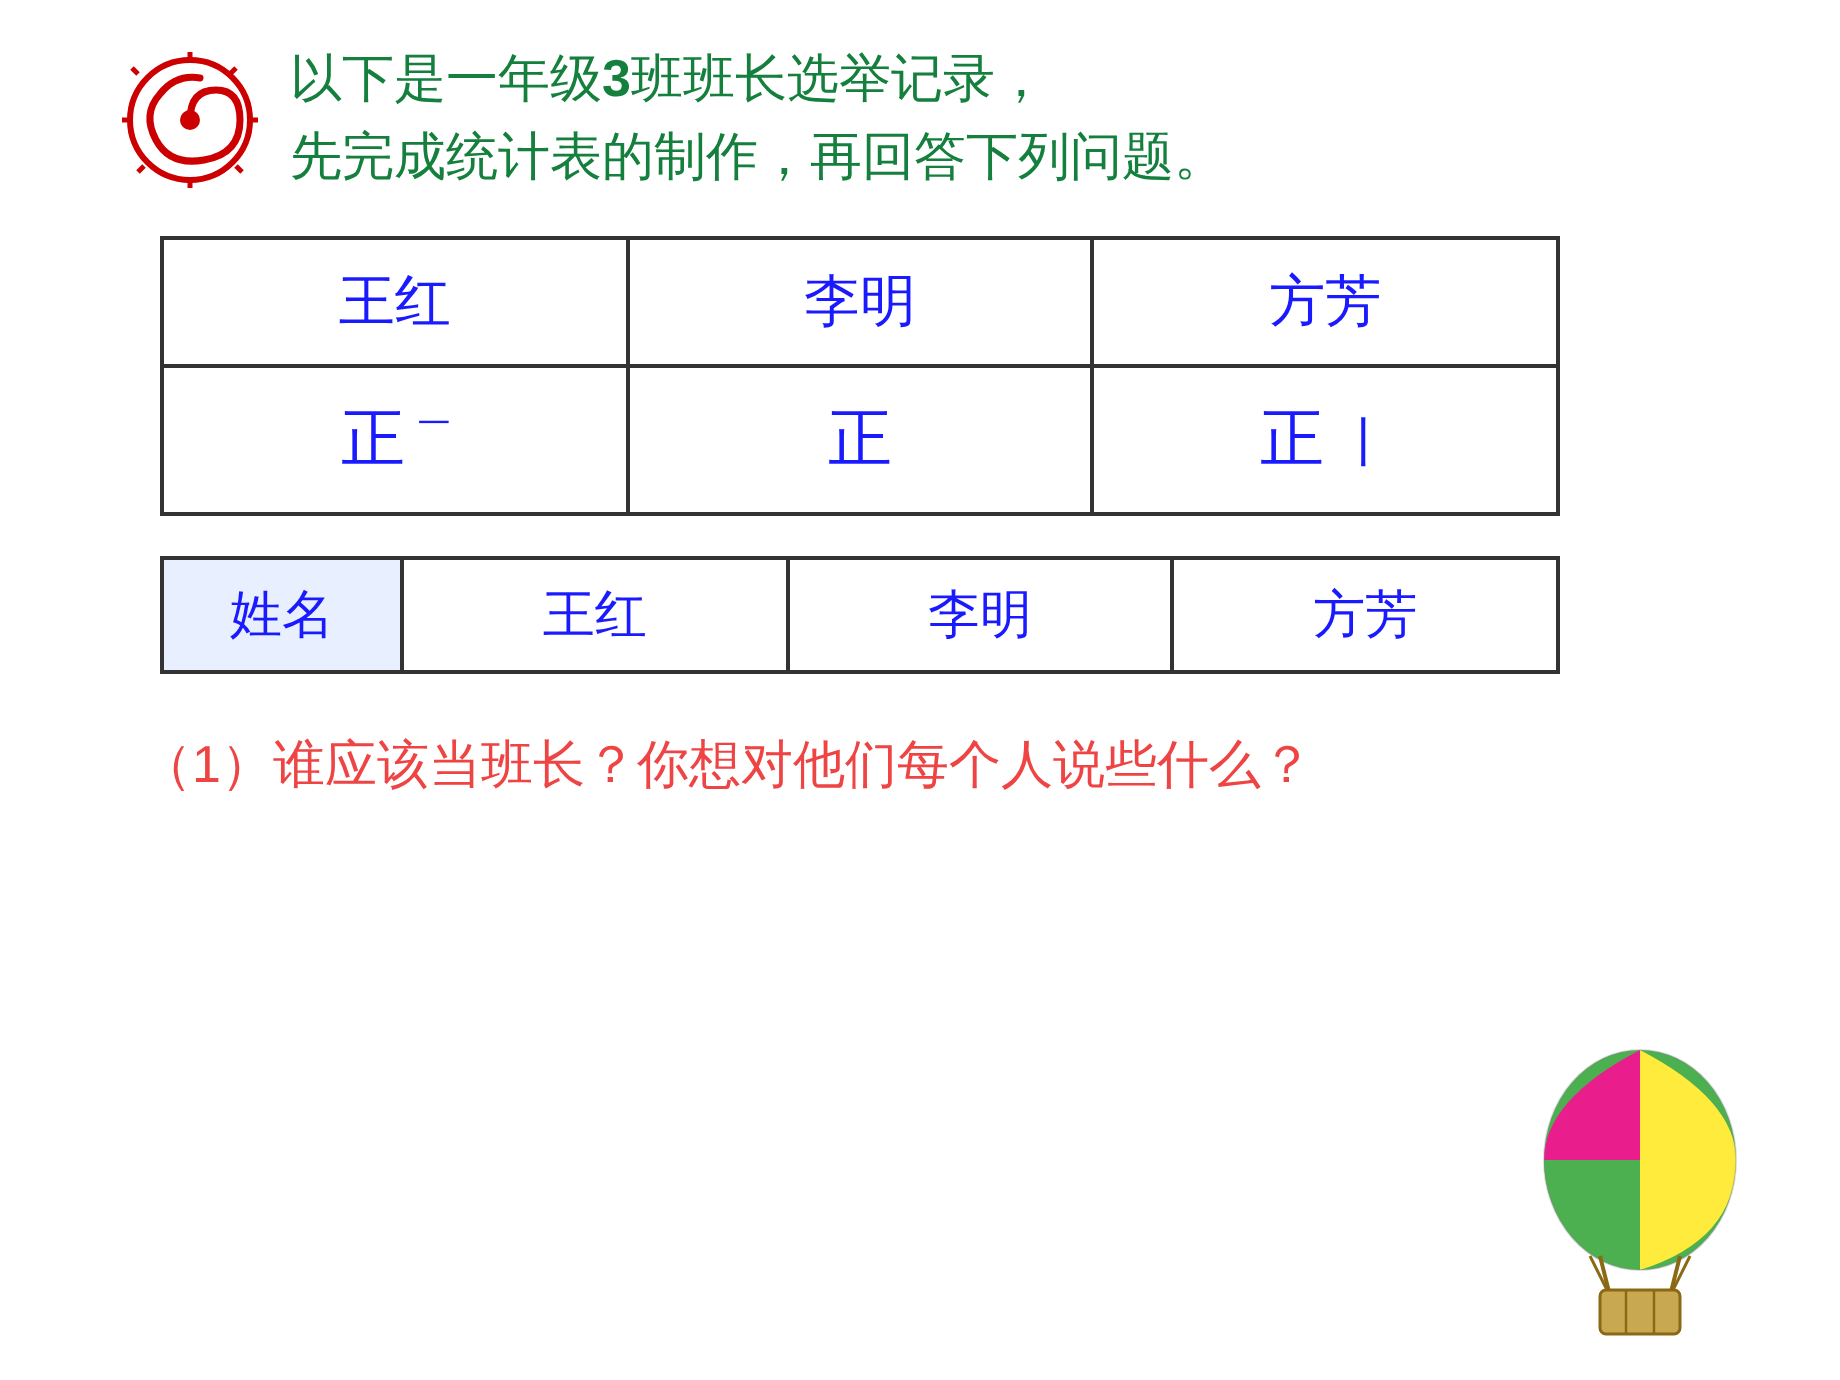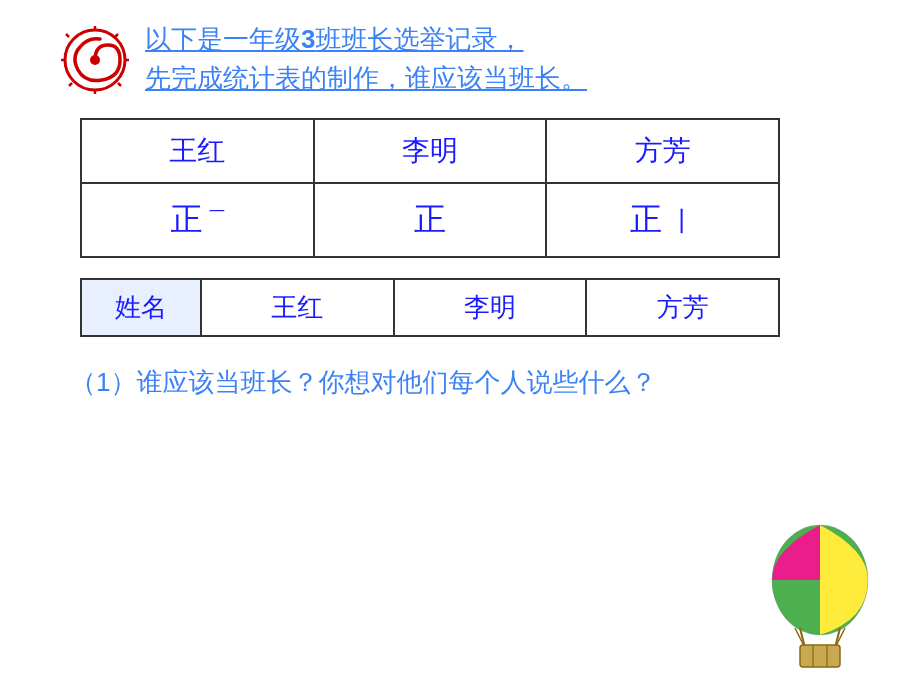--- a/index.html
+++ b/index.html
@@ -37,10 +37,9 @@
 
     .header-text {
       font-size: 26px;
-      color: #3b82f6;
+      color: #15803d;
       line-height: 1.5;
       font-weight: normal;
-      text-decoration: underline;
     }
 
     .header-text .bold {

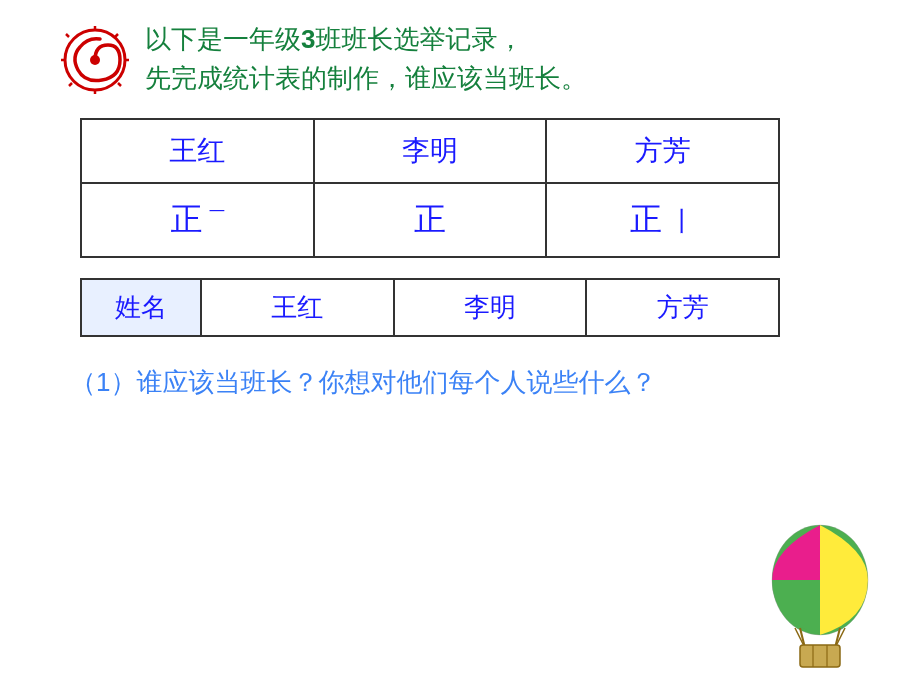--- a/index.html
+++ b/index.html
@@ -150,7 +150,7 @@
       <div class="header-text">
         以下是一年级<span class="bold">3</span>班班长选举记录，
       </div>
-      <div class="header-text">先完成统计表的制作，谁应该当班长。</div>
+      <div class="header-text">先完成统计表的制作，再回答下列问题。</div>
     </div>
   </div>
 

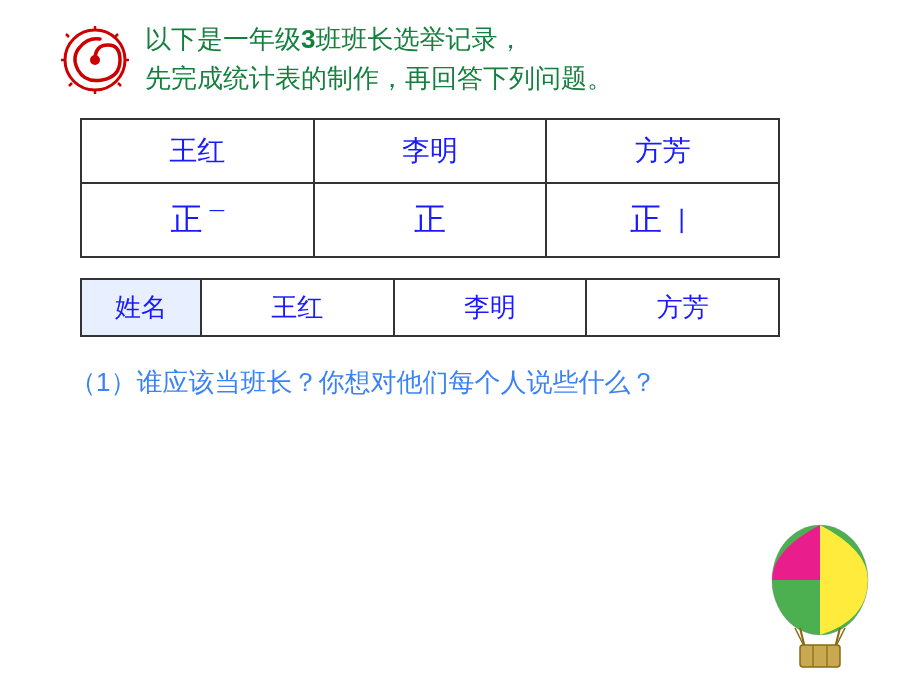--- a/index.html
+++ b/index.html
@@ -101,7 +101,7 @@
     
     .question {
       font-size: 26px;
-      color: #3b82f6;
+      color: #ef4444;
       line-height: 1.6;
       margin-left: 10px;
     }

